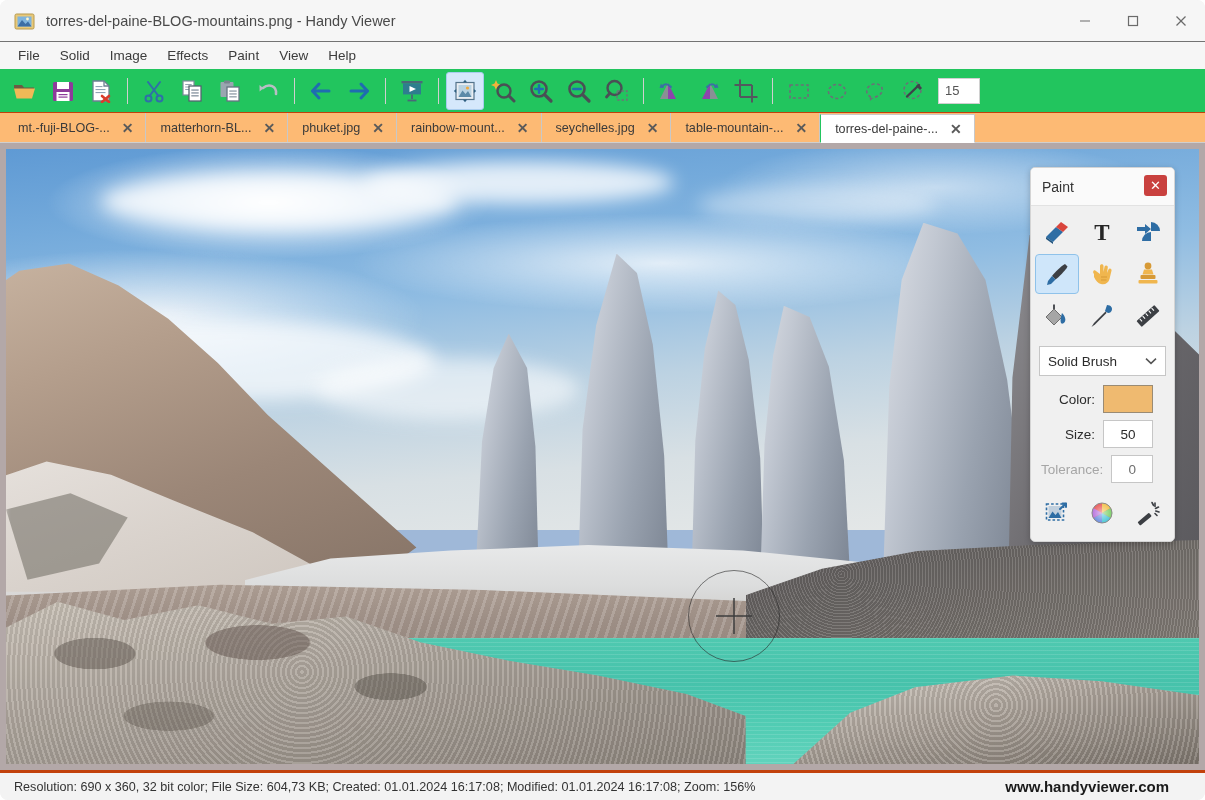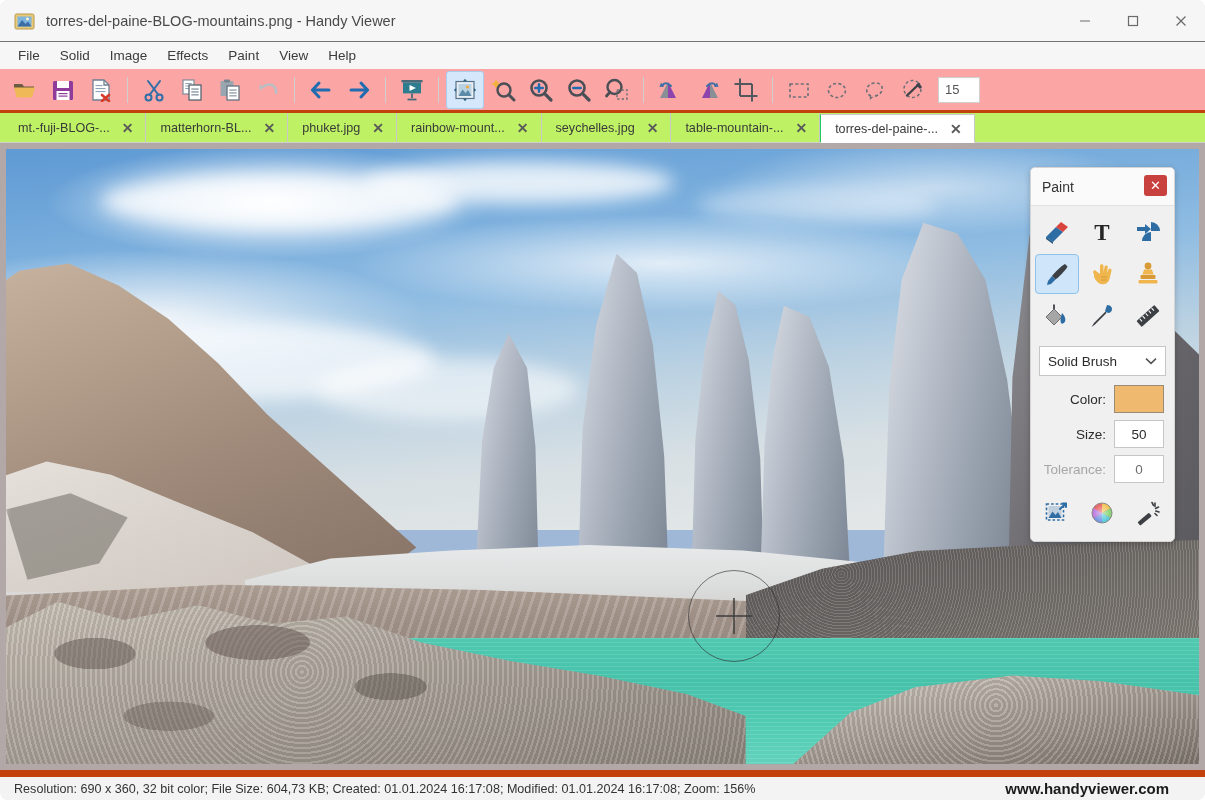--- a/index.html
+++ b/index.html
@@ -55,10 +55,10 @@
   
   .toolbar {
     height: 44px; flex: 0 0 44px;
-    background: #fca5a5;
+    background: #22c55e;
     display: flex; align-items: center;
     padding: 0 6px;
-    border-bottom: 3px solid #c2410c;
+    border-bottom: 1px solid #c2410c;
   }
   .tb-btn {
     width: 38px; height: 38px;

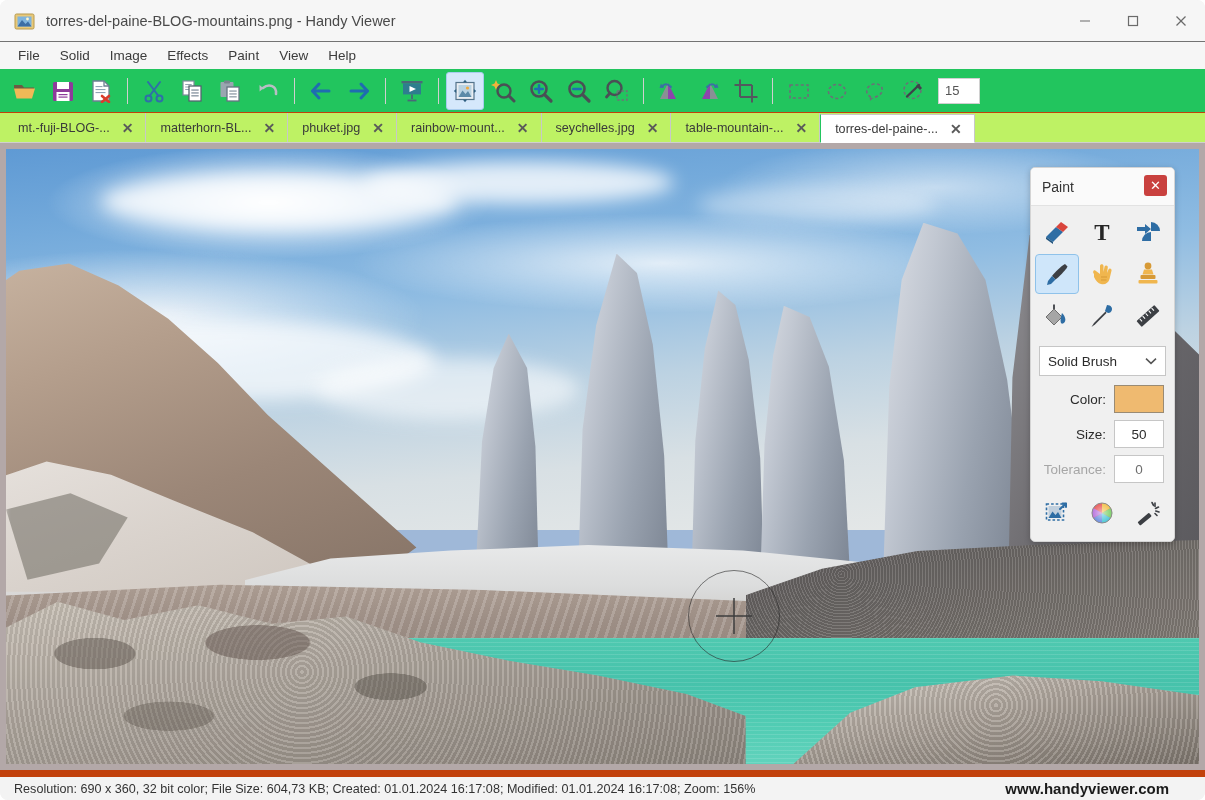--- a/index.html
+++ b/index.html
@@ -82,7 +82,7 @@
   
   .tabbar {
     height: 30px; flex: 0 0 30px;
-    background: #bef264;
+    background: #fdba74;
     display: flex; align-items: flex-end;
     padding-left: 4px;
     border-bottom: 1px solid #cfcfcf;

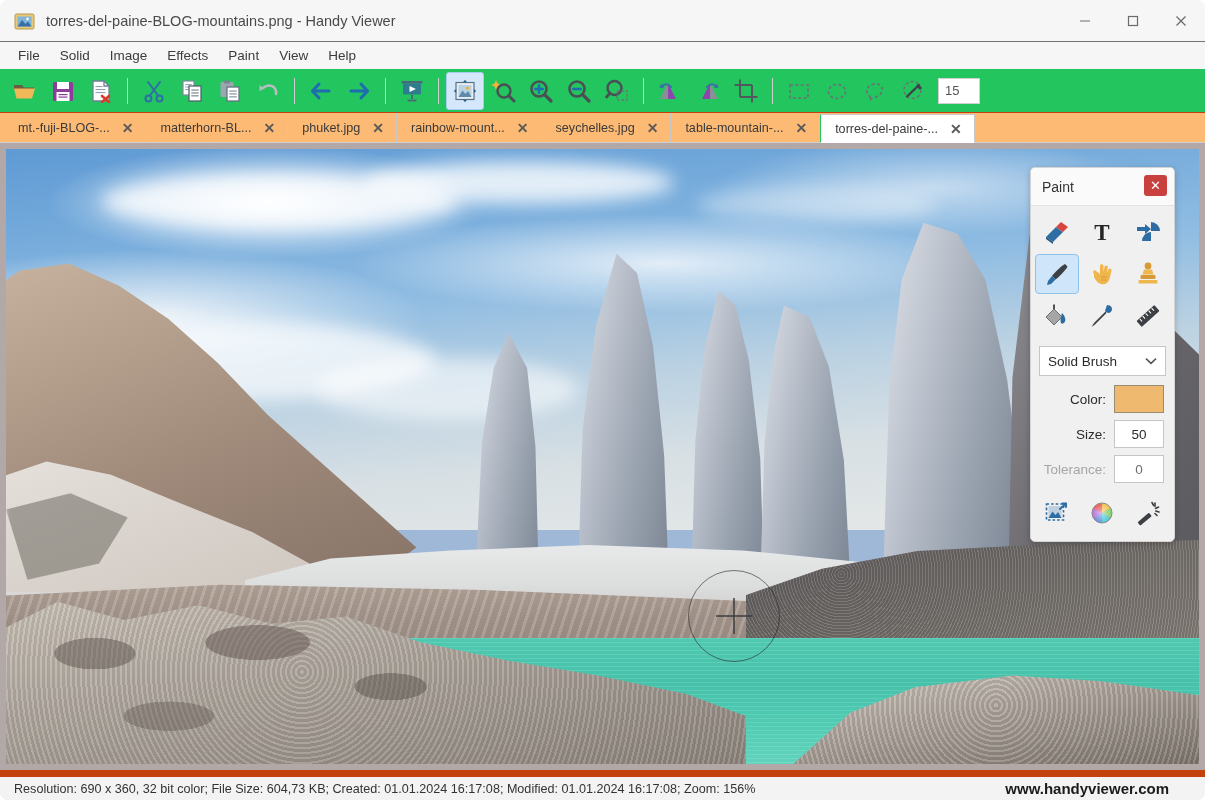--- a/index.html
+++ b/index.html
@@ -313,7 +313,7 @@
   .pp-select .chev { margin-left: auto; color: #555; font-size: 11px; }
   .pp-row {
     display: flex; align-items: center; justify-content: flex-end;
-    padding: 7px 10px 0 10px;
+    padding: 7px 21px 0 10px;
   }
   .pp-label { font-size: 13.5px; color: #2b2b2b; margin-right: 8px; }
   .pp-label.dim { color: #a6a6a6; }

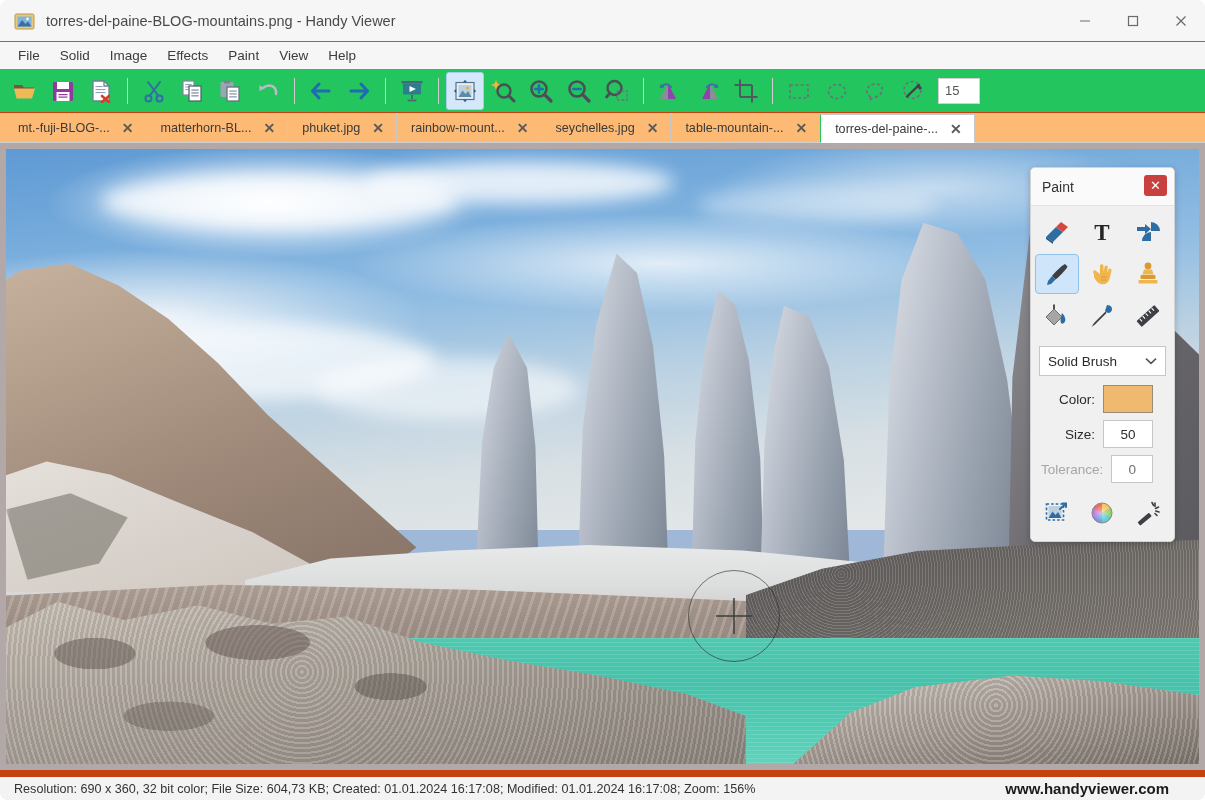--- a/index.html
+++ b/index.html
@@ -340,7 +340,7 @@
     display: flex; align-items: center;
     padding: 0 14px;
     font-size: 12.6px; color: #333;
-    border-top: 7px solid #c2410c;
+    border-top: 3px solid #c2410c;
   }
   .status-brand {
     margin-left: auto;

